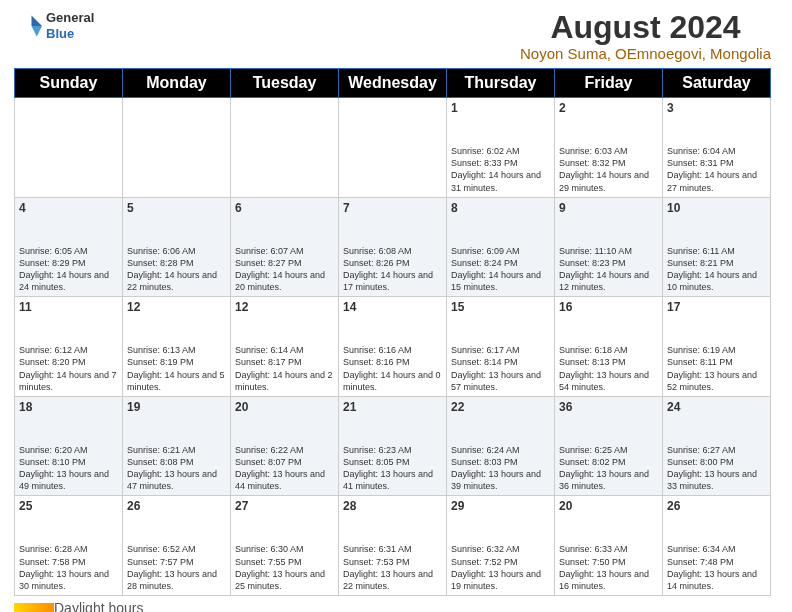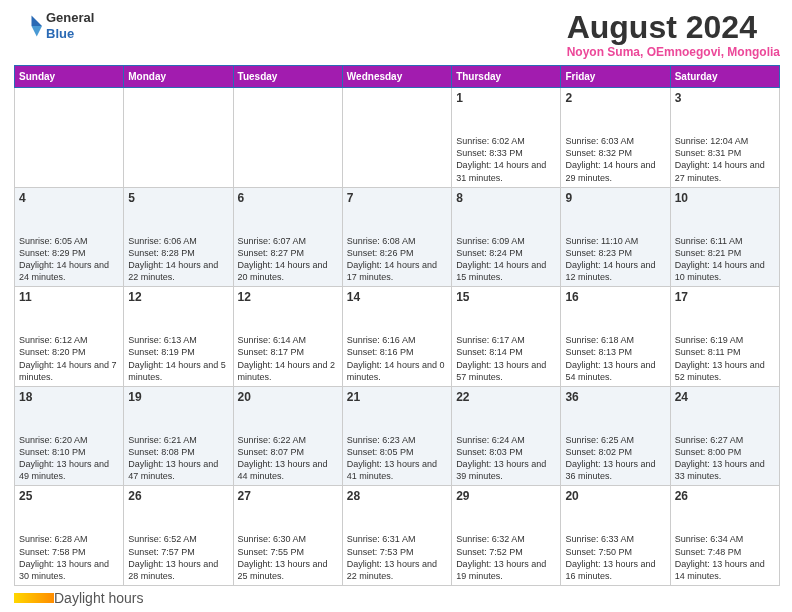--- a/index.html
+++ b/index.html
@@ -13,7 +13,7 @@
     .page {
       width: 792px;
       height: 612px;
-      padding: 10px 12px 10px 14px;
+      padding: 10px 21px 10px 14px;
       display: flex;
       flex-direction: column;
       border-radius: 15px;

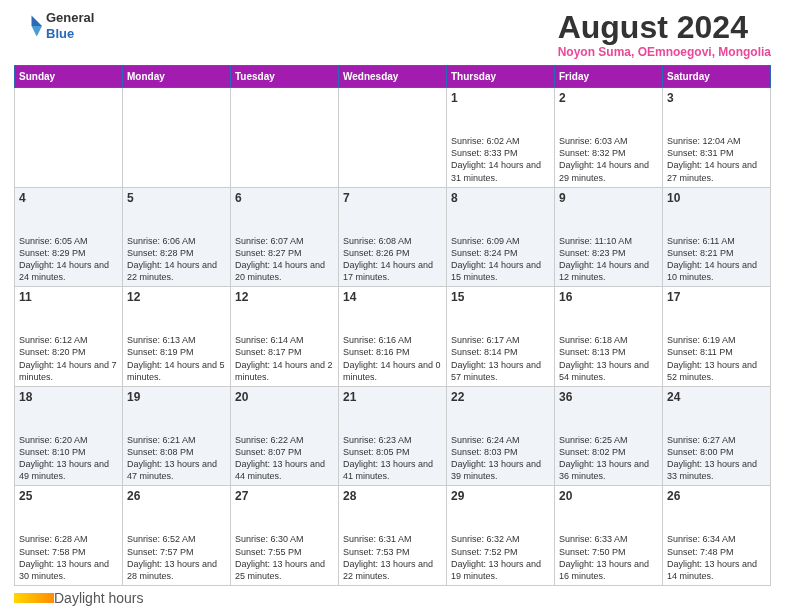--- a/index.html
+++ b/index.html
@@ -41,7 +41,7 @@
       height: 28px;
     }
     .title-section {
-      text-align: left;
+      text-align: center;
       margin-left: 32px;
     }
     .month-year {

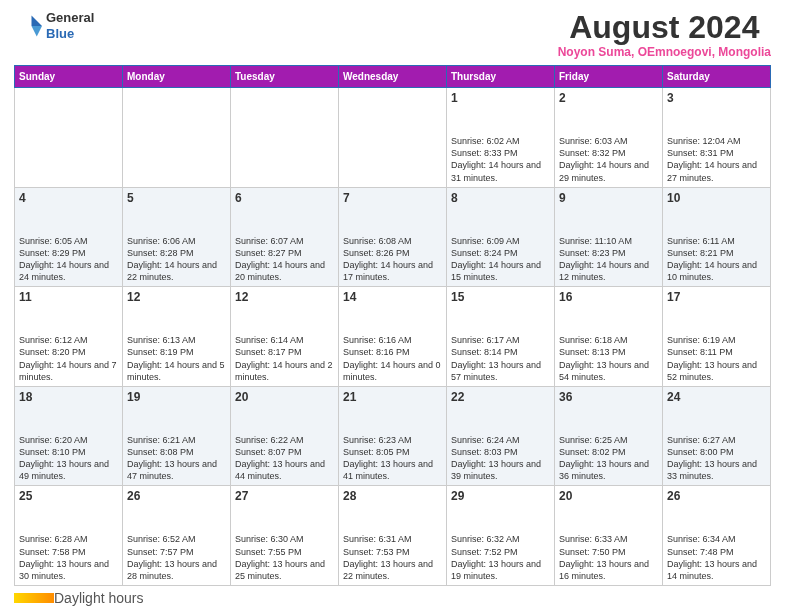--- a/index.html
+++ b/index.html
@@ -51,9 +51,9 @@
       line-height: 1.1;
     }
     .location {
-      font-size: 12px;
-      color: #ec4899;
-      font-weight: bold;
+      font-size: 15px;
+      color: #a16207;
+      font-weight: normal;
     }
     .calendar-table {
       width: 100%;

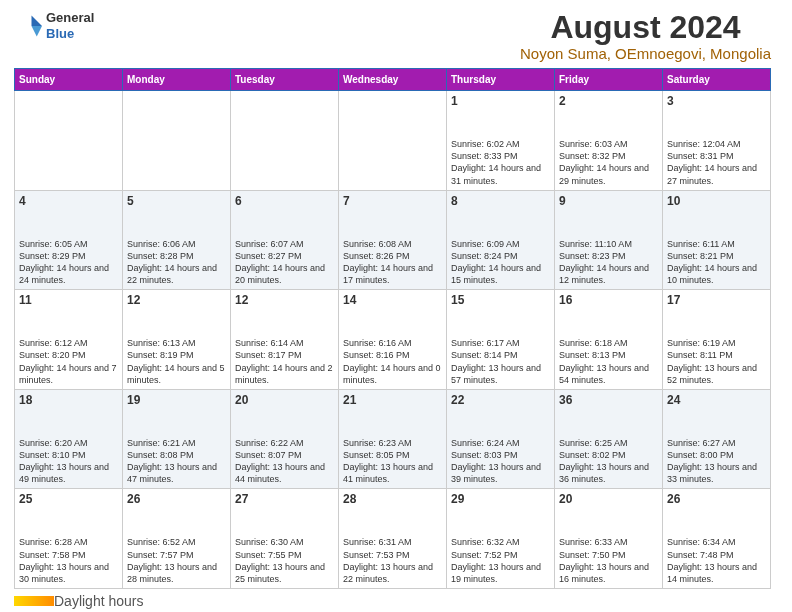--- a/index.html
+++ b/index.html
@@ -61,12 +61,12 @@
       flex: 1;
     }
     .calendar-table th {
-      background: #a21caf;
+      background: #000000;
       color: #fff;
-      font-size: 10px;
+      font-size: 16px;
       font-weight: bold;
       padding: 5px 4px;
-      text-align: left;
+      text-align: center;
       border: 1px solid #2a6ab5;
     }
     .calendar-table td {

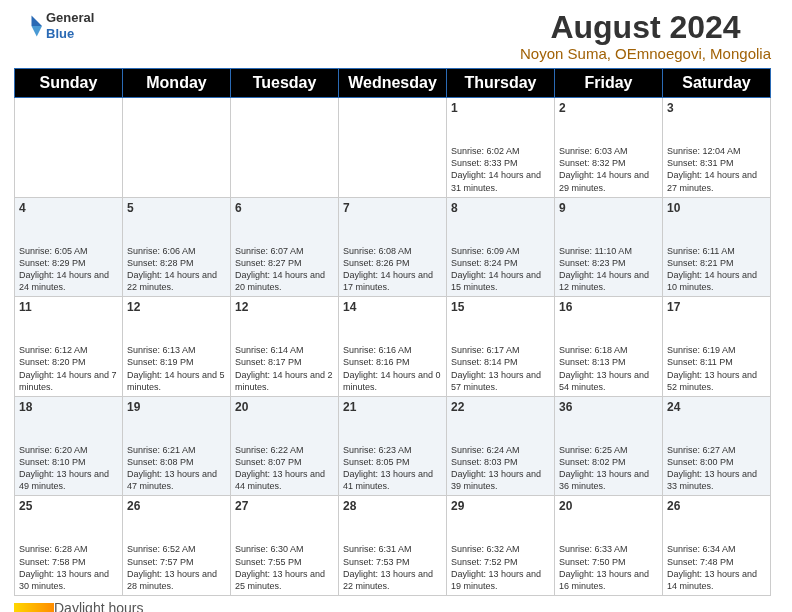--- a/index.html
+++ b/index.html
@@ -164,7 +164,7 @@
           </td>
           <td>
             <span class="day-num">3</span>
-            <div class="day-info">Sunrise: 12:04 AM
+            <div class="day-info">Sunrise: 6:04 AM
 Sunset: 8:31 PM
 Daylight: 14 hours
 and 27 minutes.</div>

